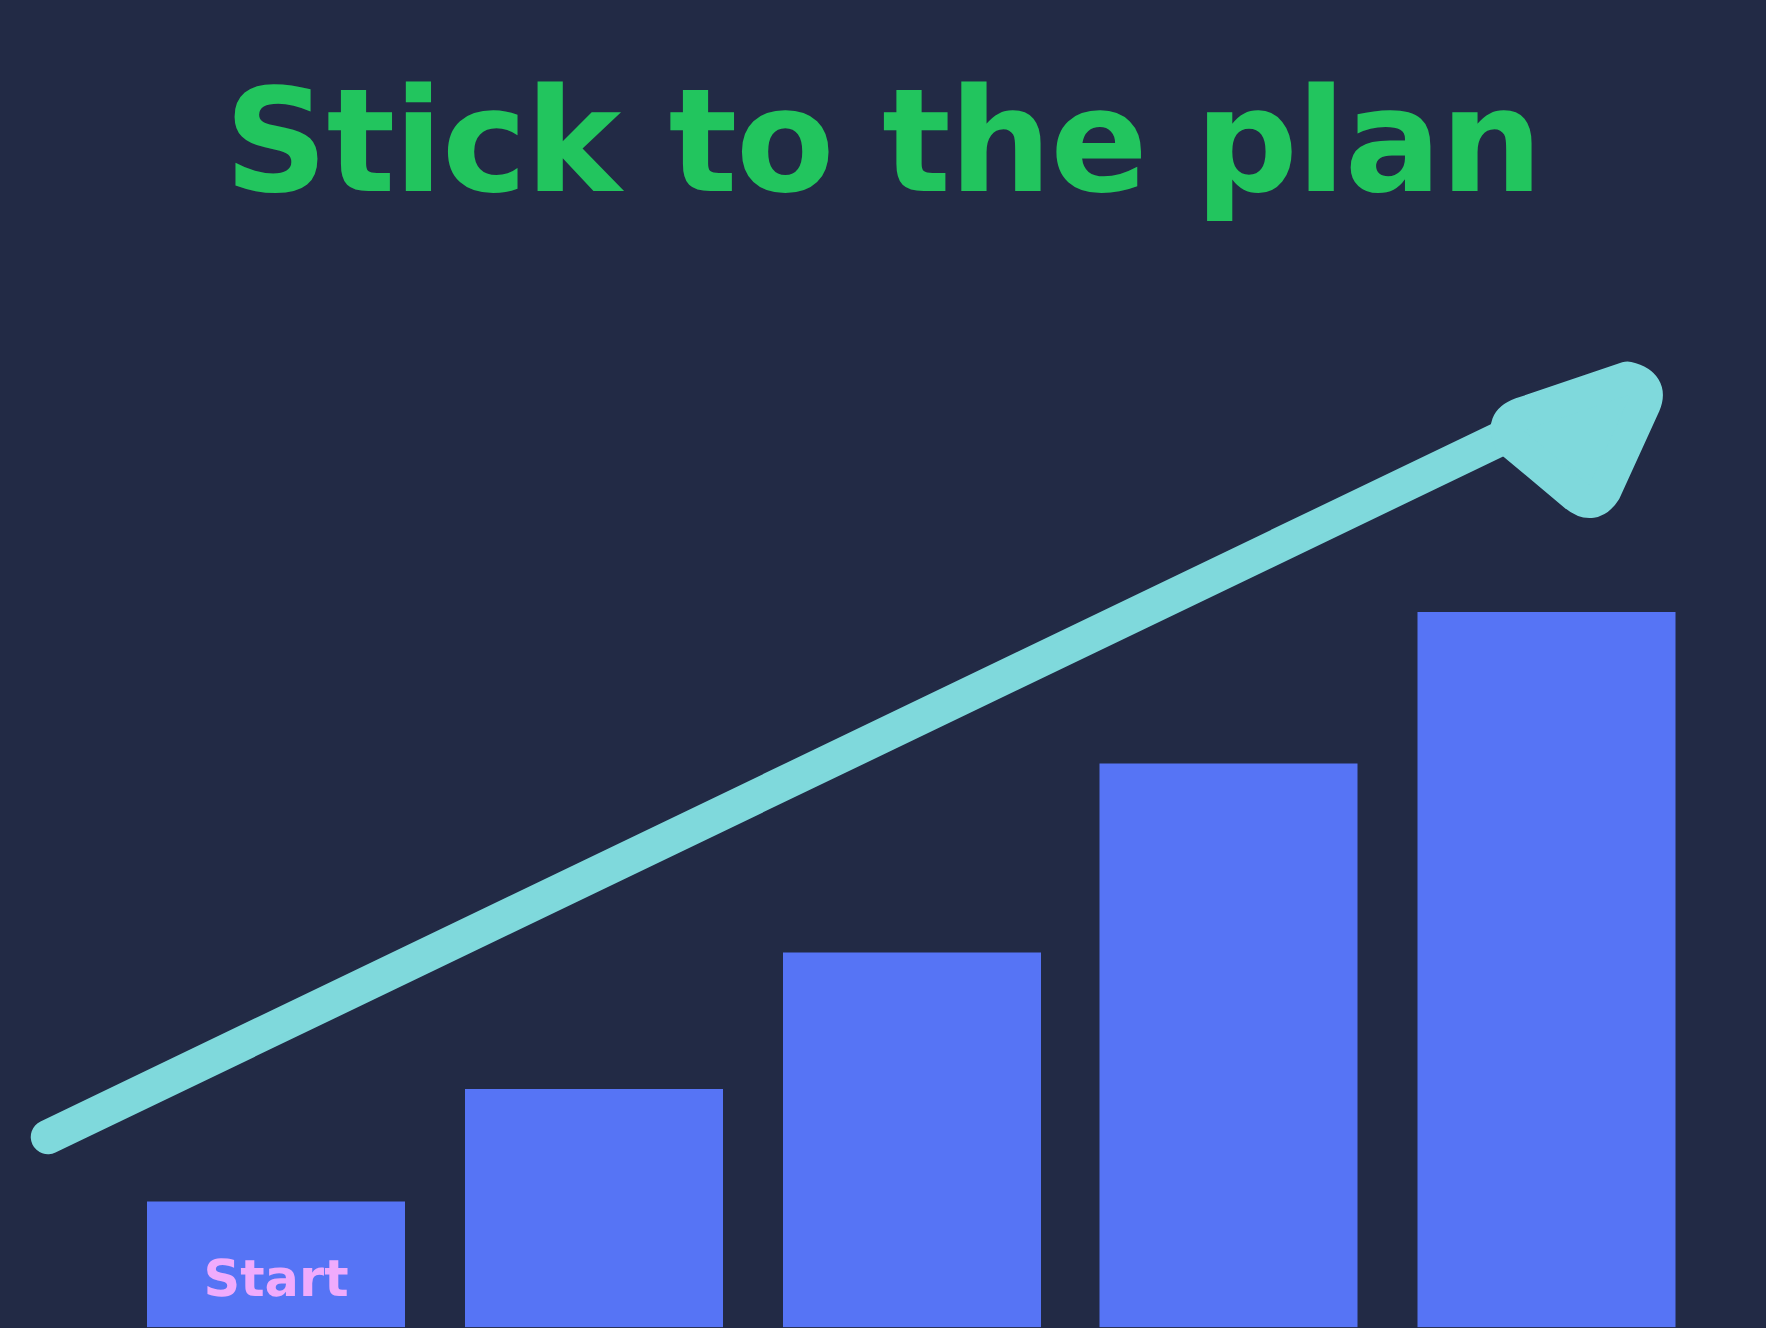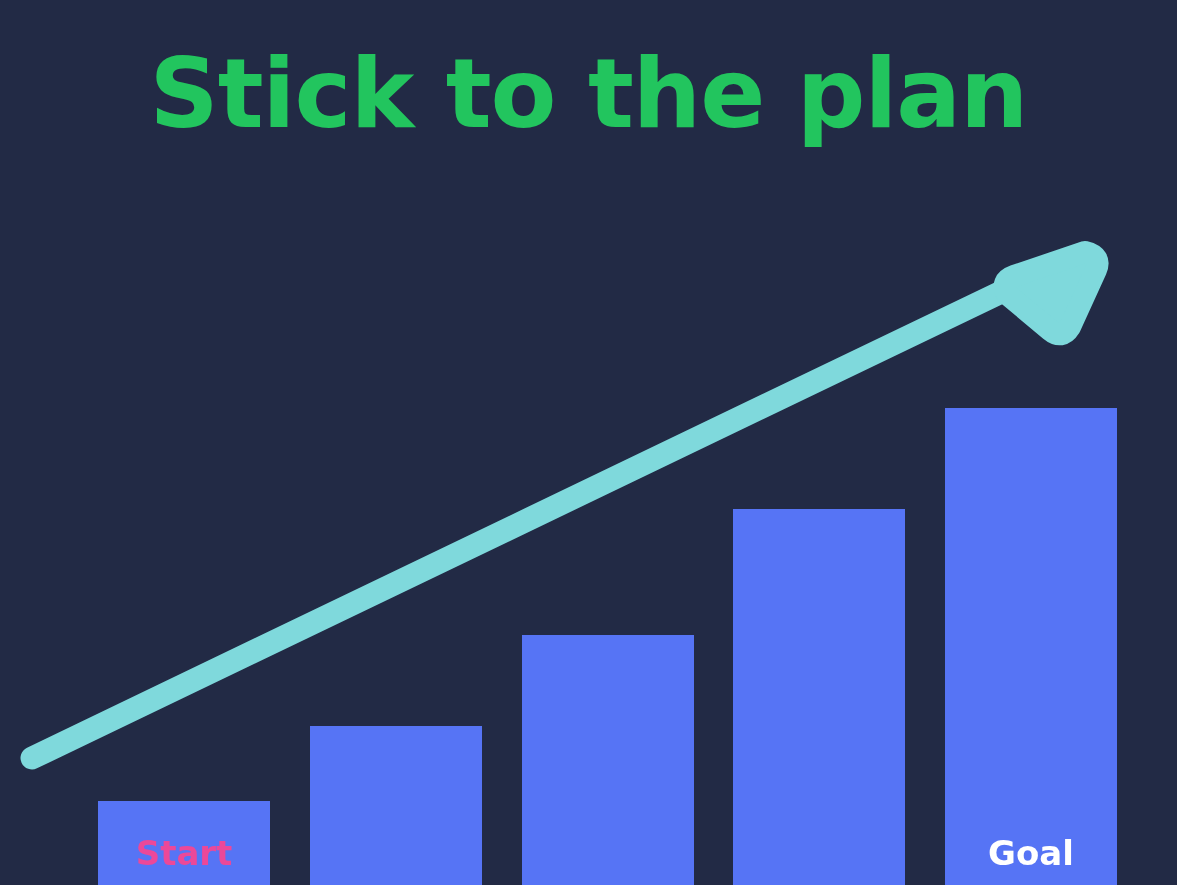--- a/index.html
+++ b/index.html
@@ -65,7 +65,7 @@
   <div class="bar" style="left: 733px; top: 509px; width: 172px; height: 376px; background: rgb(86, 116, 245);"></div>
   <div class="bar" style="left: 945px; top: 408px; width: 172px; height: 477px; background: rgb(86, 116, 245);"></div>
 
-  <div class="bar-label" style="left: 98px; top: 836px; width: 172px; color: #ec4899;">Start</div>
+  <div class="bar-label" style="left: 98px; top: 836px; width: 172px; color: #f0abfc;">Start</div>
   <div class="bar-label" style="left: 945px; top: 836px; width: 172px; color: rgb(255, 255, 255);">Goal</div>
 
   <svg id="arrow-layer" viewBox="0 0 1177 885">

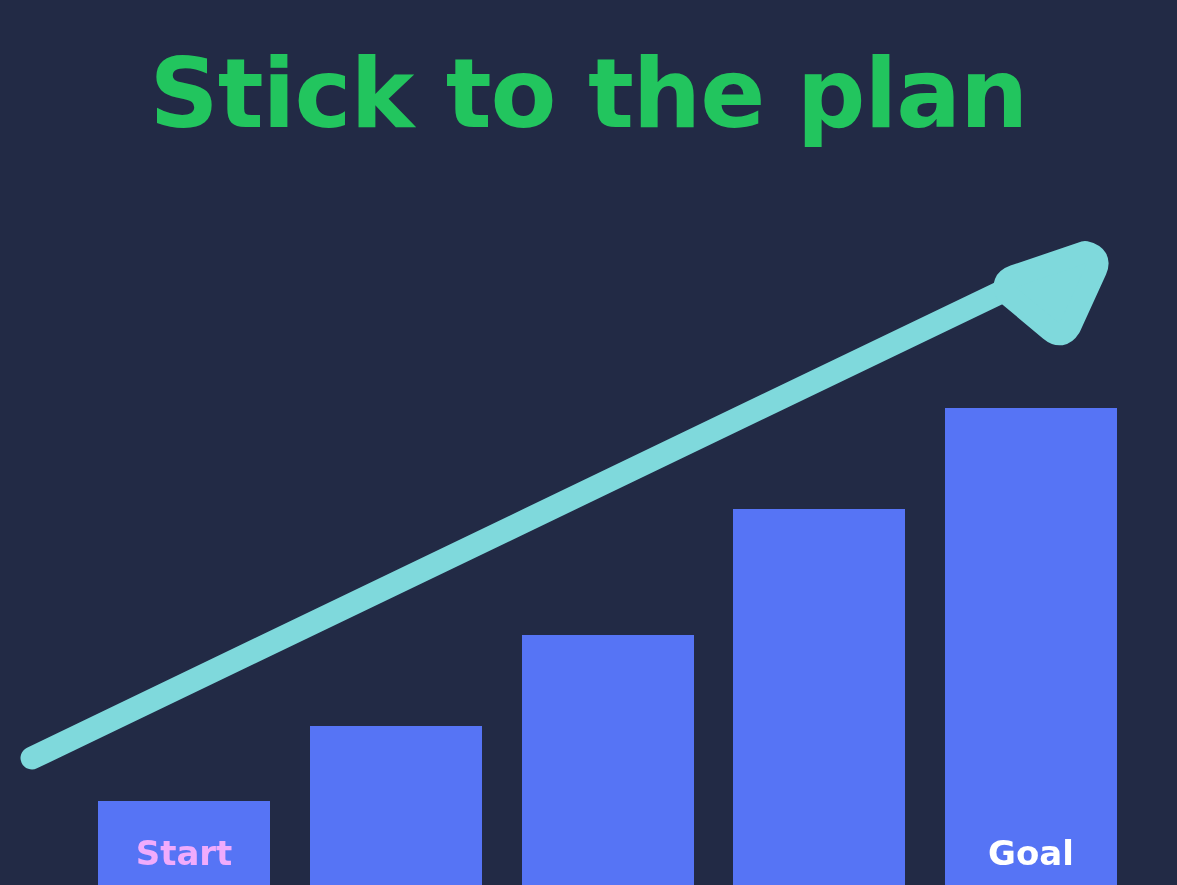--- a/index.html
+++ b/index.html
@@ -66,7 +66,6 @@
   <div class="bar" style="left: 945px; top: 408px; width: 172px; height: 477px; background: rgb(86, 116, 245);"></div>
 
   <div class="bar-label" style="left: 98px; top: 836px; width: 172px; color: #f0abfc;">Start</div>
-  <div class="bar-label" style="left: 945px; top: 836px; width: 172px; color: rgb(255, 255, 255);">Goal</div>
 
   <svg id="arrow-layer" viewBox="0 0 1177 885">
     <line x1="32" y1="758" x2="1020" y2="283" stroke="#7fd9dc" stroke-width="23" stroke-linecap="round"></line>

